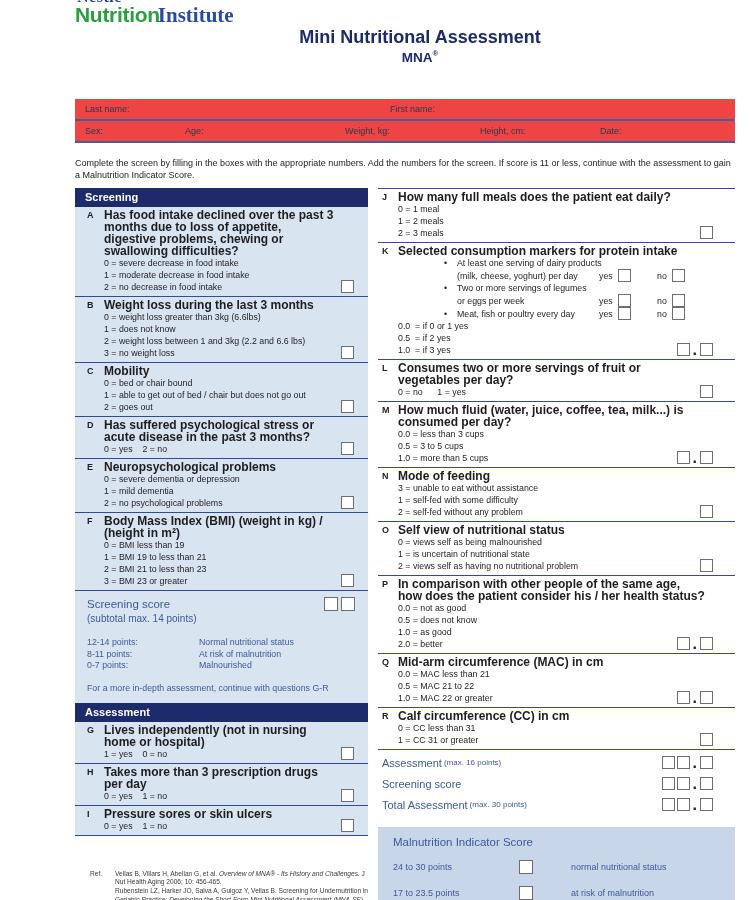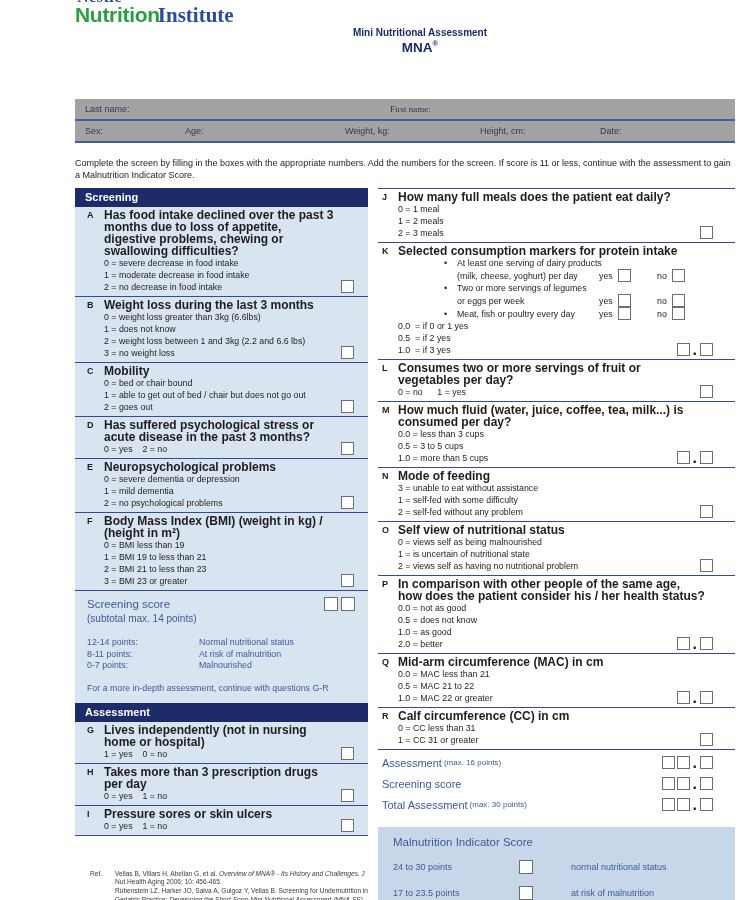--- a/index.html
+++ b/index.html
@@ -16,7 +16,7 @@
 
   
   .title { position:absolute; left:245px; top:27px; width:350px; text-align:center; color:#1b2a6b; font-weight:bold; }
-  .title-l1 { font-size:10px; }
+  .title-l1 { font-size:18px; }
   .title-l2 { font-size:13.5px; margin-top:1px; }
   .title-l2 sup { font-size:7.5px; }
 

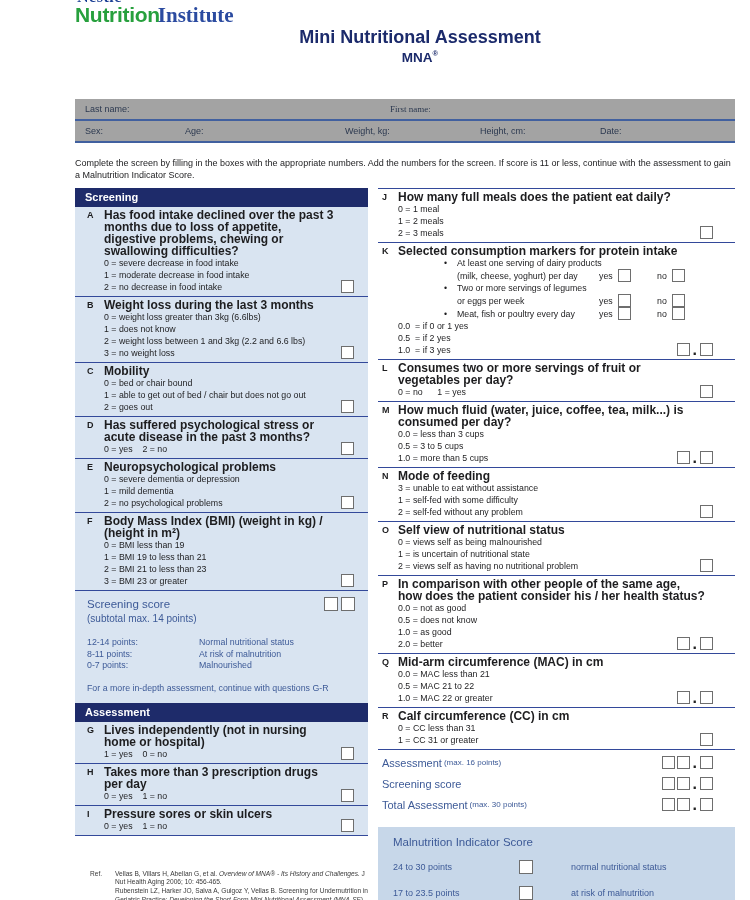--- a/index.html
+++ b/index.html
@@ -21,7 +21,7 @@
   .title-l2 sup { font-size:7.5px; }
 
   
-  .ptable { position:absolute; left:75px; top:99px; width:660px; background:#a3a3a3; font-size:9px; color:#2c3950; }
+  .ptable { position:absolute; left:75px; top:99px; width:660px; background:#ef4444; font-size:9px; color:#2c3950; }
   .p-row { display:flex; align-items:center; height:22px; border-bottom:2px solid #41609f; padding-left:10px; box-sizing:border-box; }
   .p-cell { display:inline-block; }
 

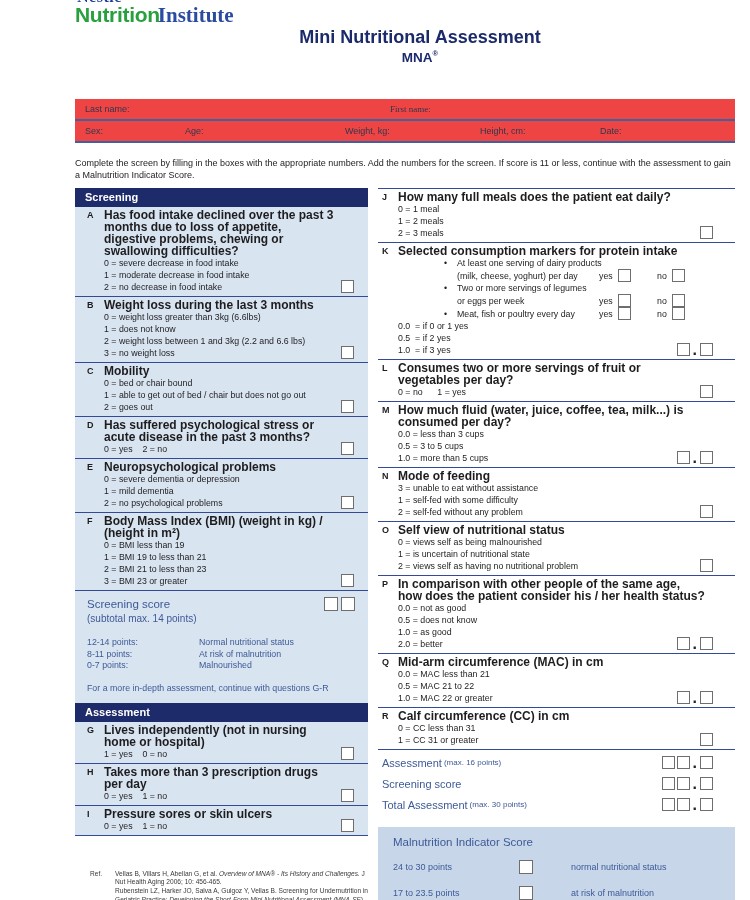--- a/index.html
+++ b/index.html
@@ -112,7 +112,7 @@
   <div class="ptable" id="ptable">
       <div class="p-row">
         <span class="p-cell" style="width: 305px;">Last name:</span>
-        <span class="p-cell" style="flex: 1 1 0%; font-family: Liberation Serif, serif;">First name:</span>
+        <span class="p-cell" style="flex: 1 1 0%;">First name:</span>
       </div>
       <div class="p-row">
         <span class="p-cell" style="width: 100px;">Sex:</span>

